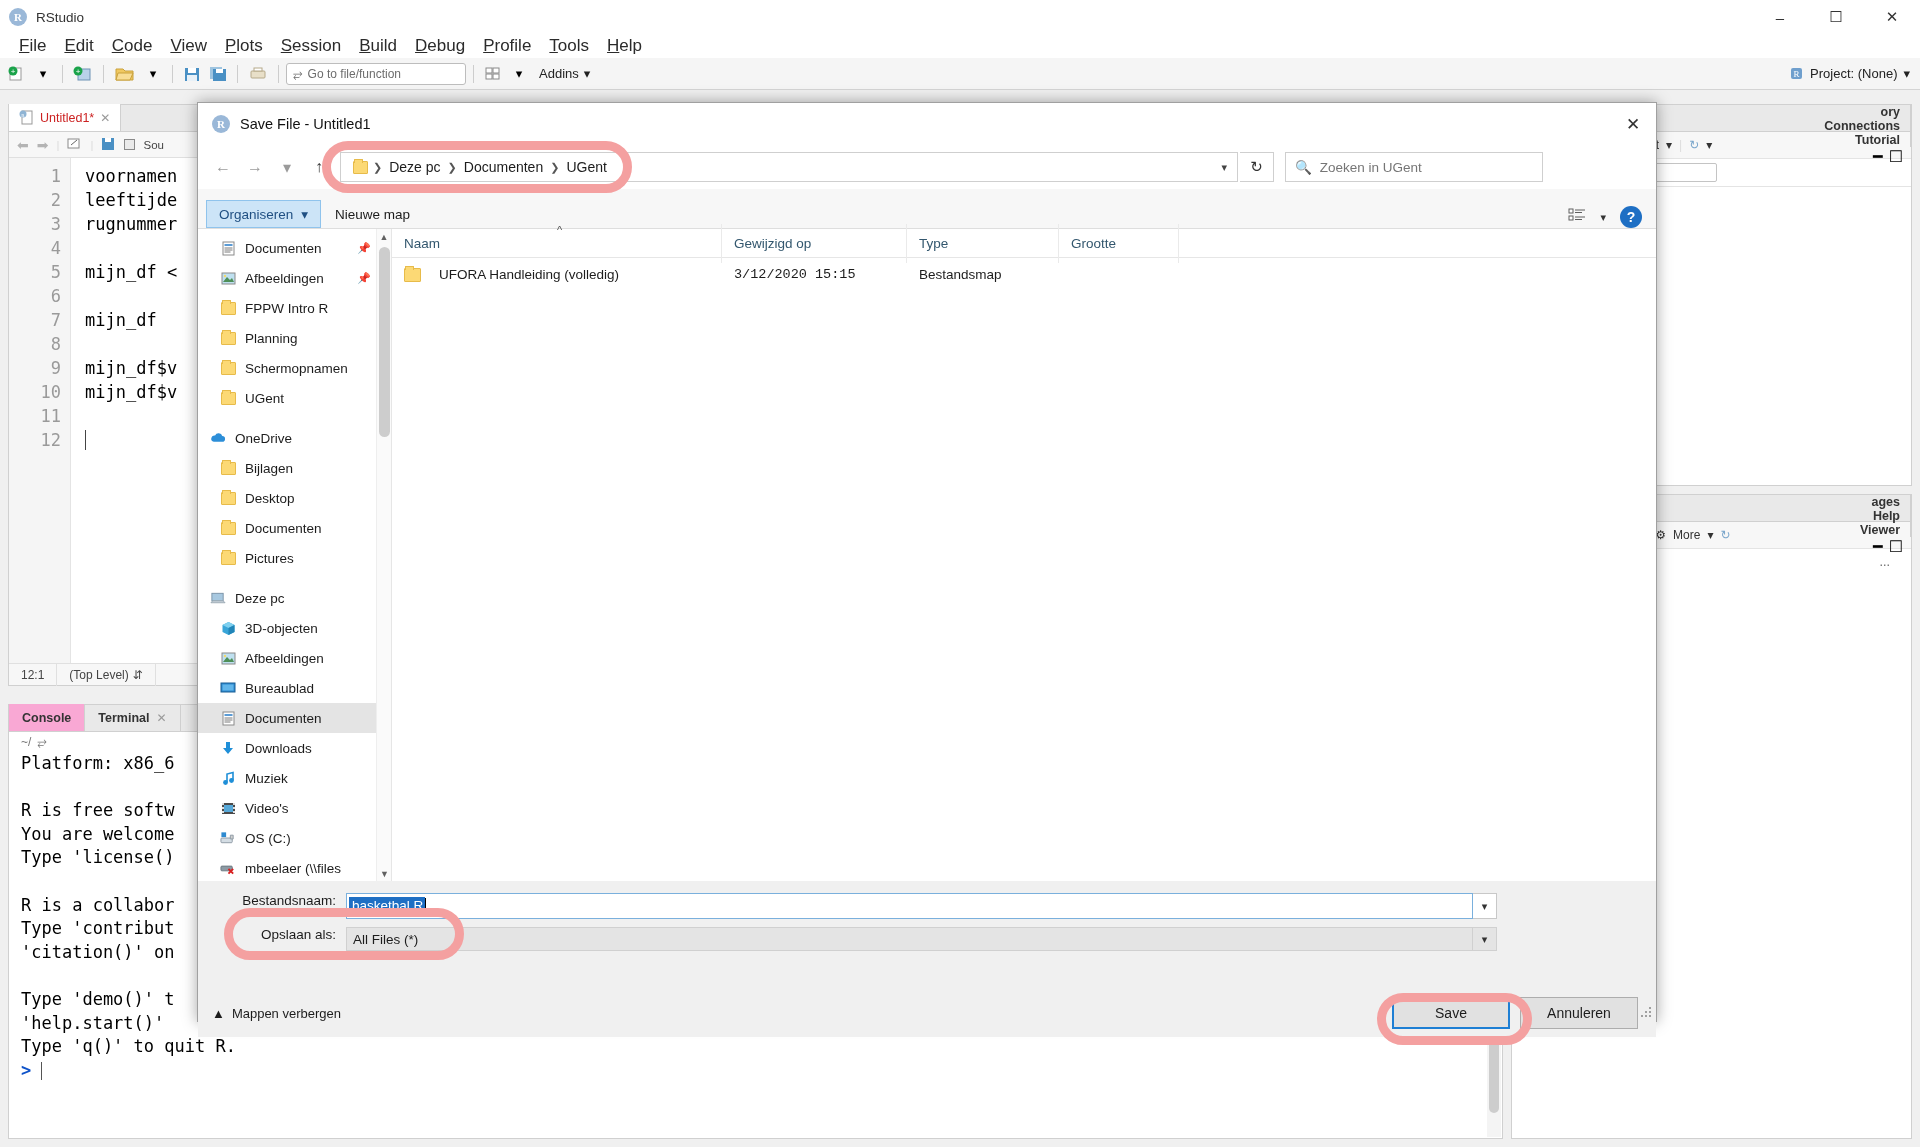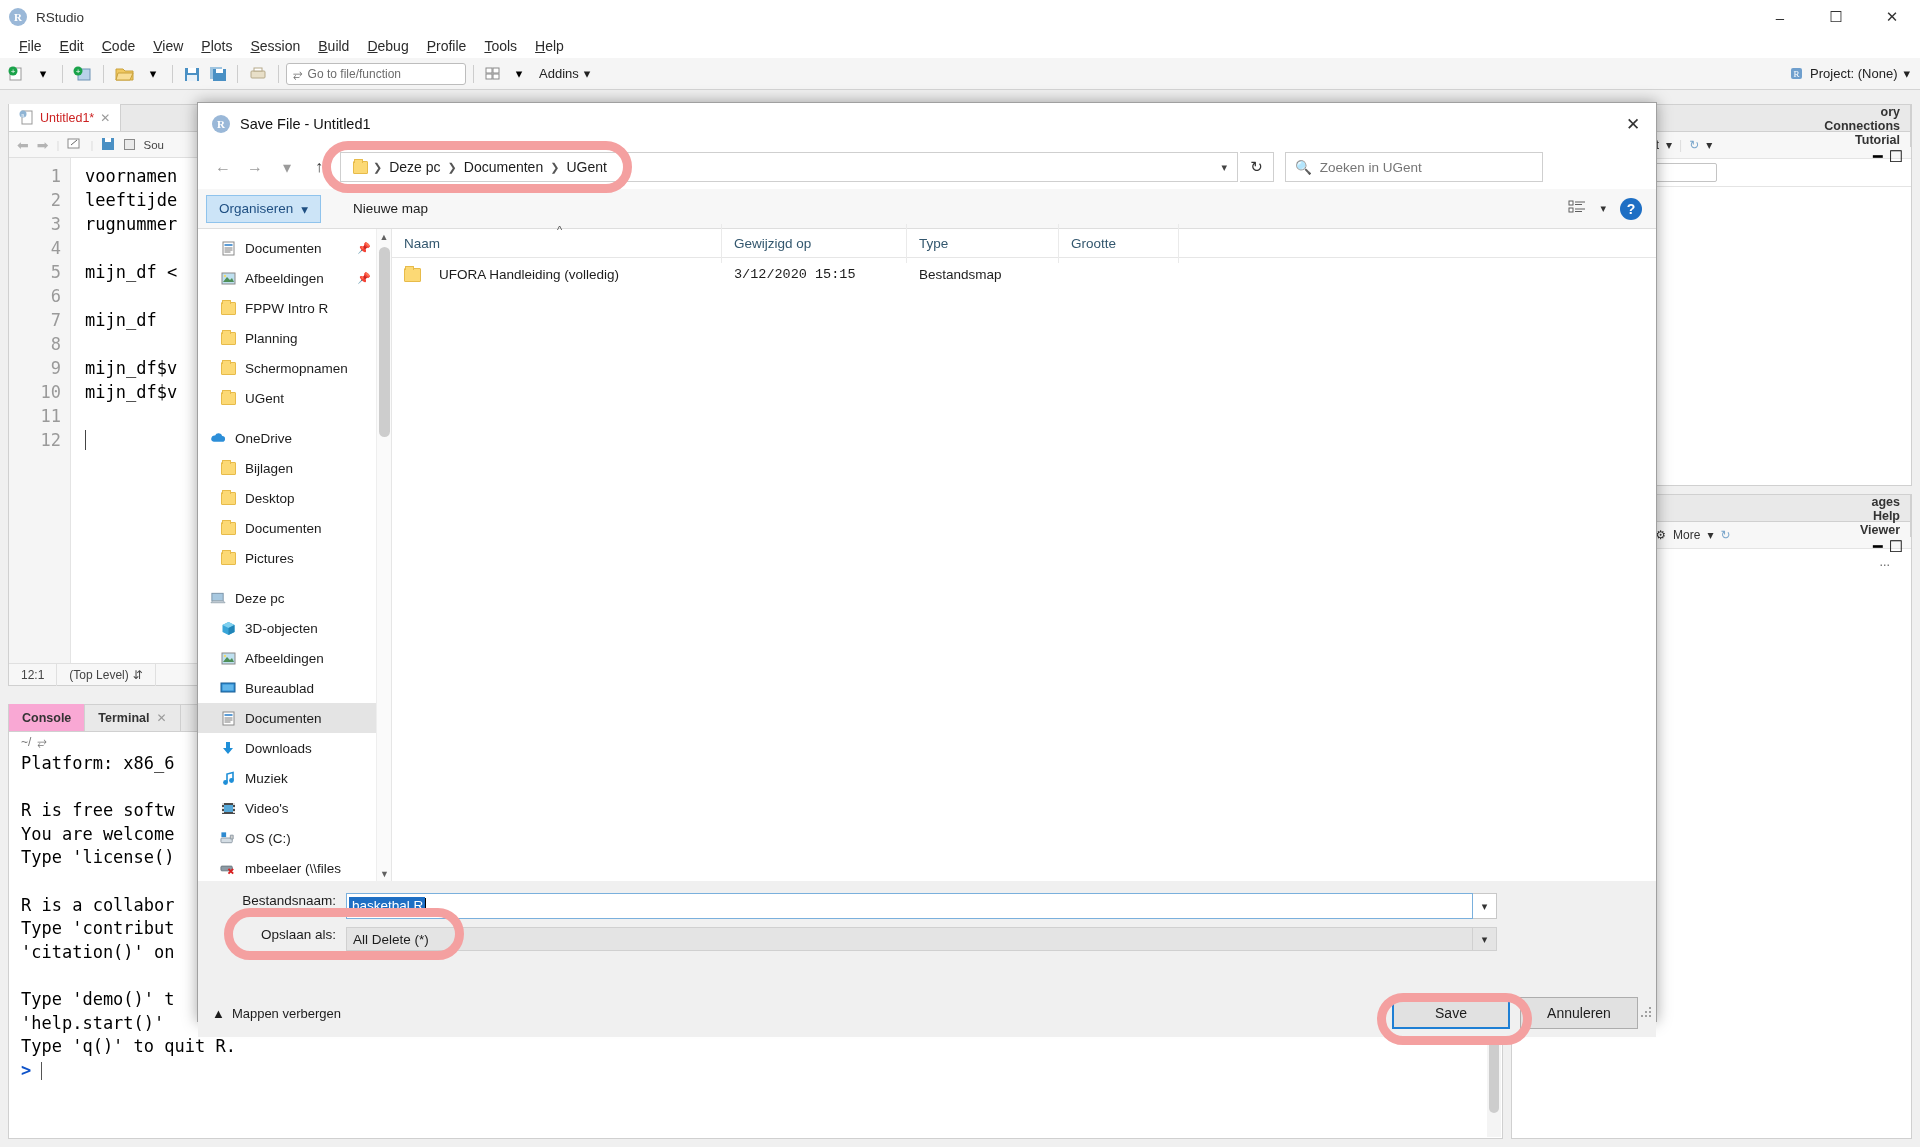--- a/index.html
+++ b/index.html
@@ -39,7 +39,7 @@
     background: #ffffff; display: flex; align-items: center; padding-left: 10px;
   }
   .rs-menu-item {
-    font-size: 14px; color: #2b2b2b; padding: 2px 9px;
+    font-size: 17px; color: #2b2b2b; padding: 2px 9px;
   }
   .rs-menu-item u { text-decoration: underline; }
 

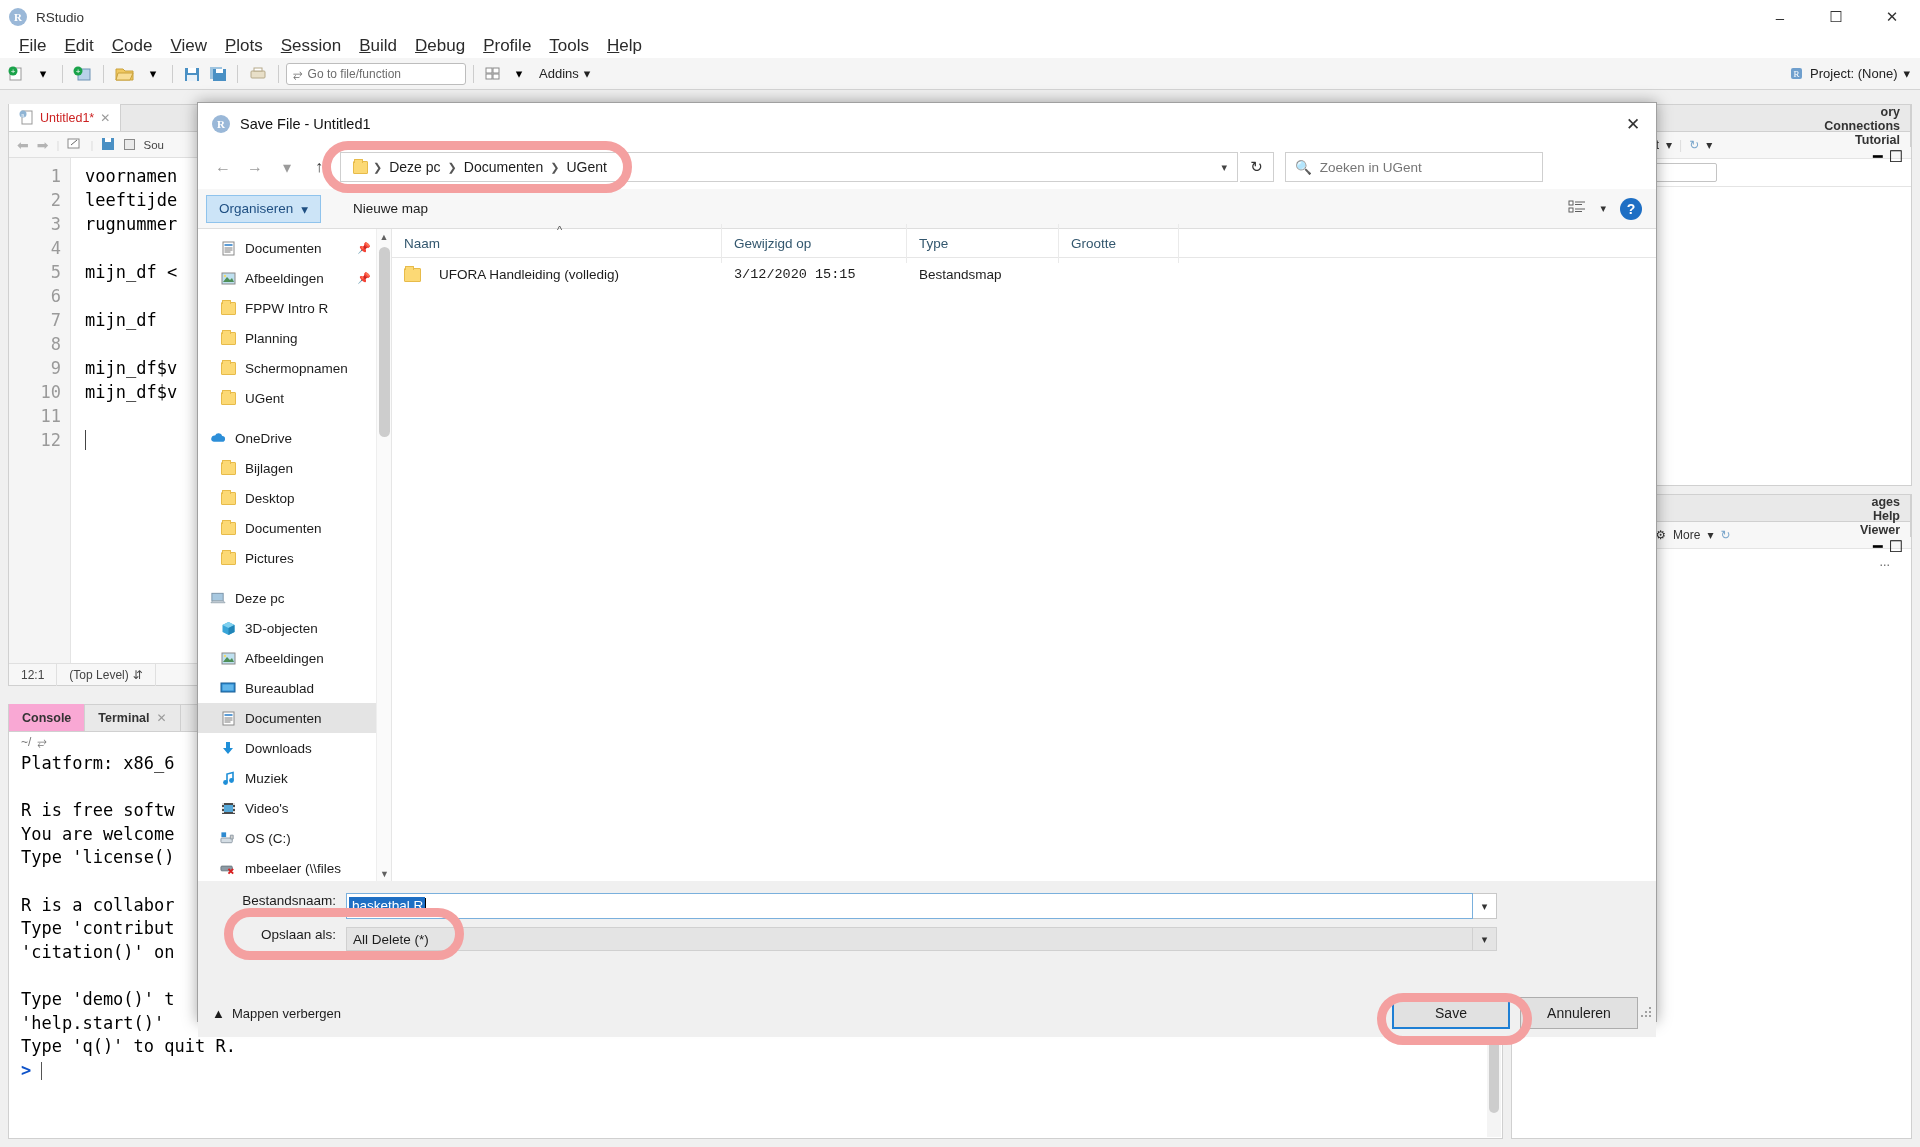--- a/index.html
+++ b/index.html
@@ -215,7 +215,7 @@
   }
   .dlg-cmdbar {
     height: 40px; background: #f7f7f7; border-bottom: 1px solid #dedede;
-    display: flex; align-items: center; padding: 0 8px; gap: 20px;
+    display: flex; align-items: flex-end; padding: 0 8px; gap: 2px;
   }
   .organize-btn {
     height: 28px; padding: 0 12px; font-size: 13.5px; color: #1f4f82;

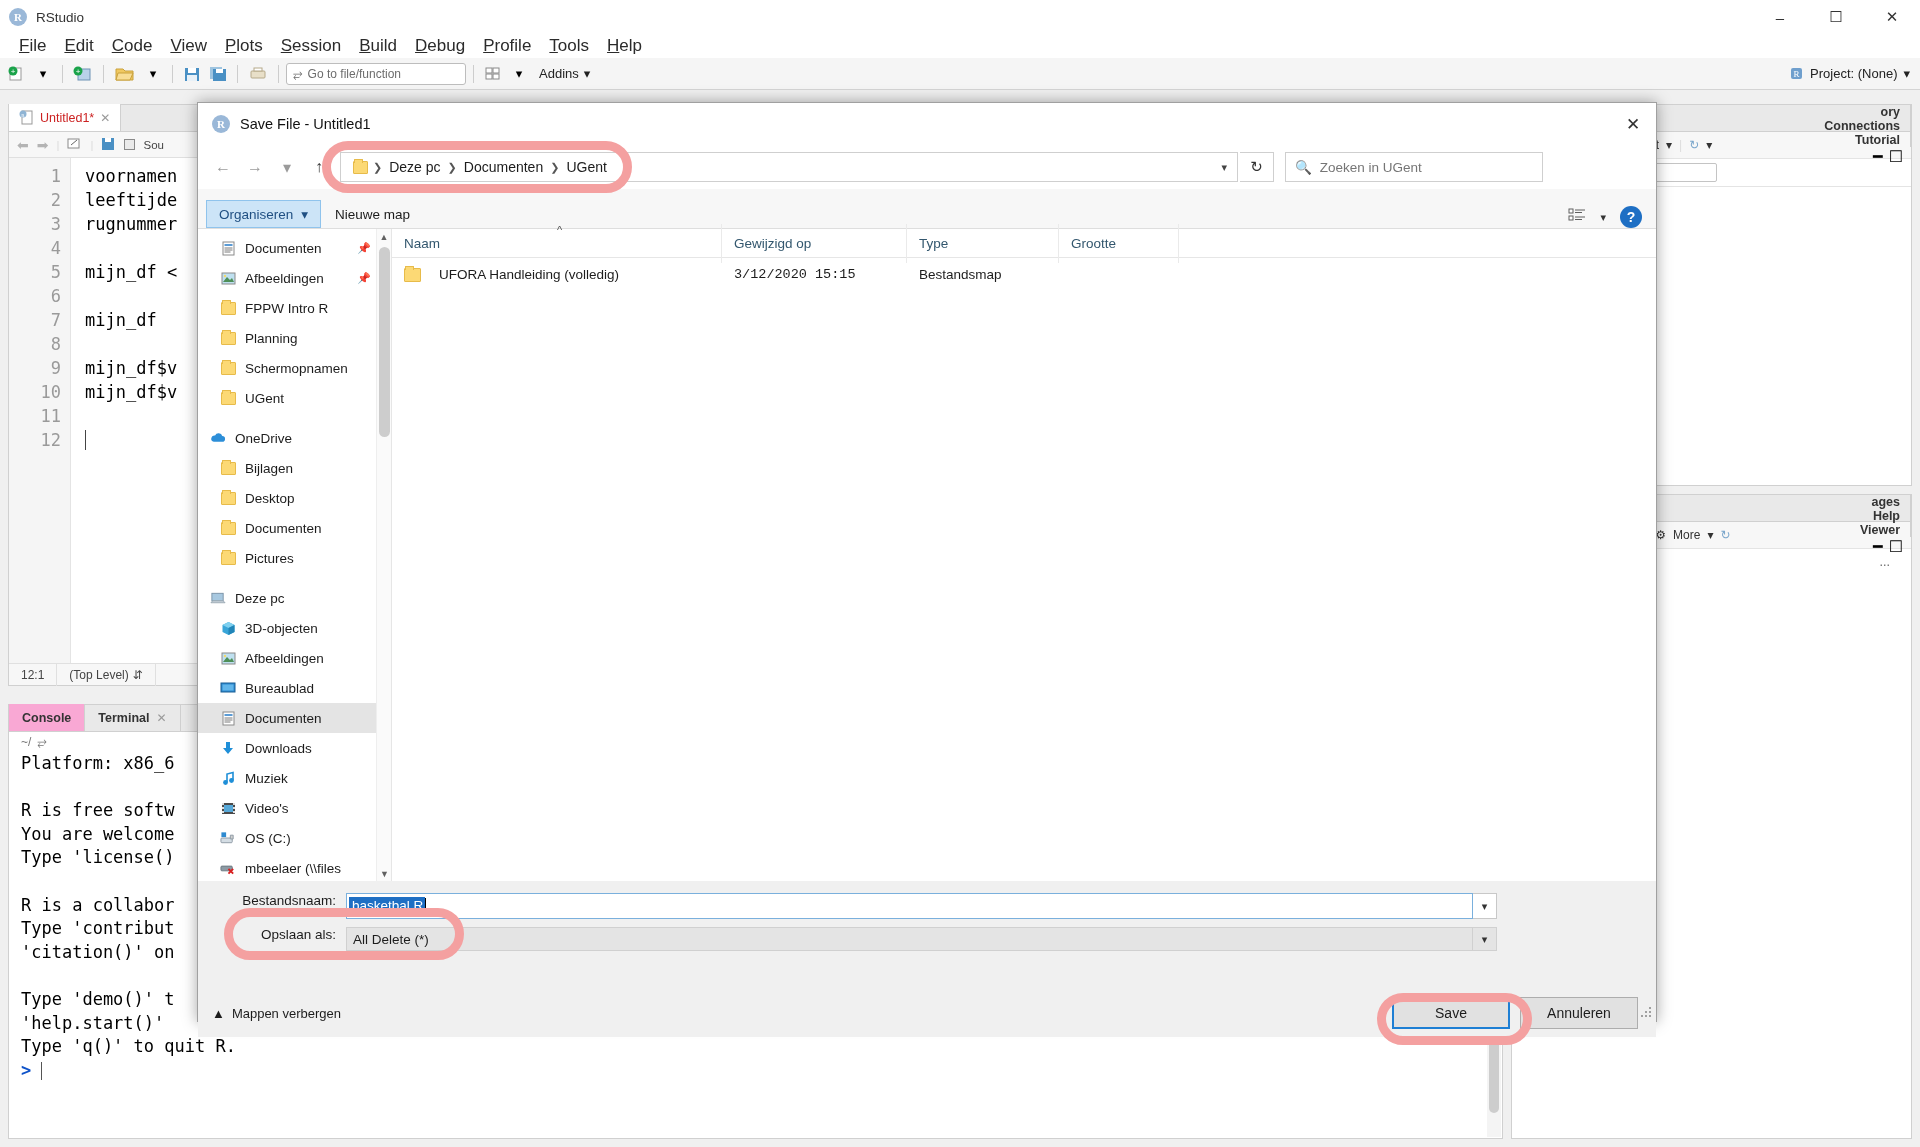--- a/index.html
+++ b/index.html
@@ -874,7 +874,7 @@
       <div class="formrow">
         <div class="formlabel">Opslaan als:</div>
         <div class="typecombo">
-          <span>All Delete  (*)</span>
+          <span>All Files  (*)</span>
         </div>
         <div class="typecombo-arrow">▾</div>
       </div>

